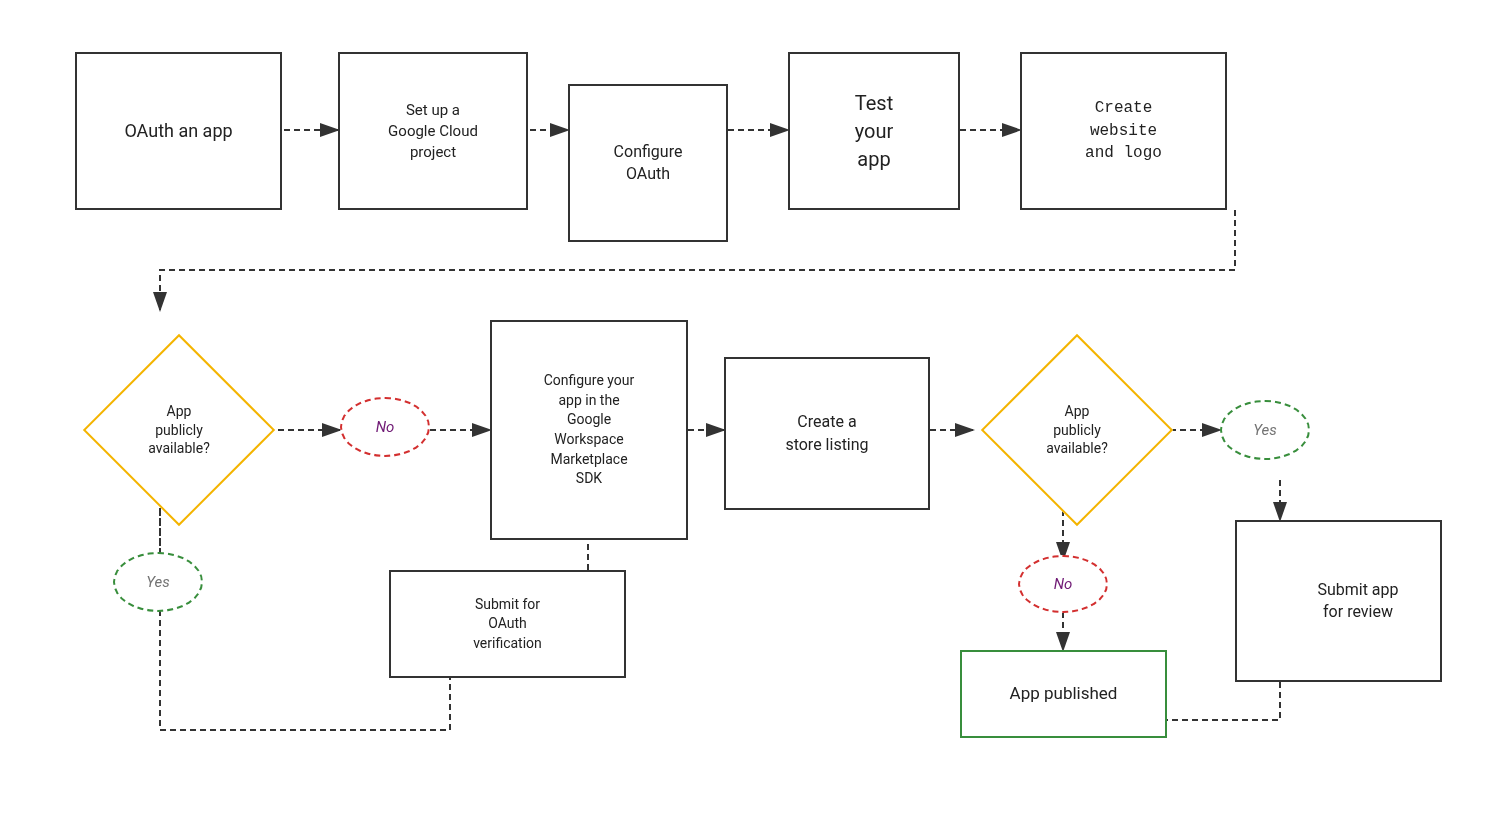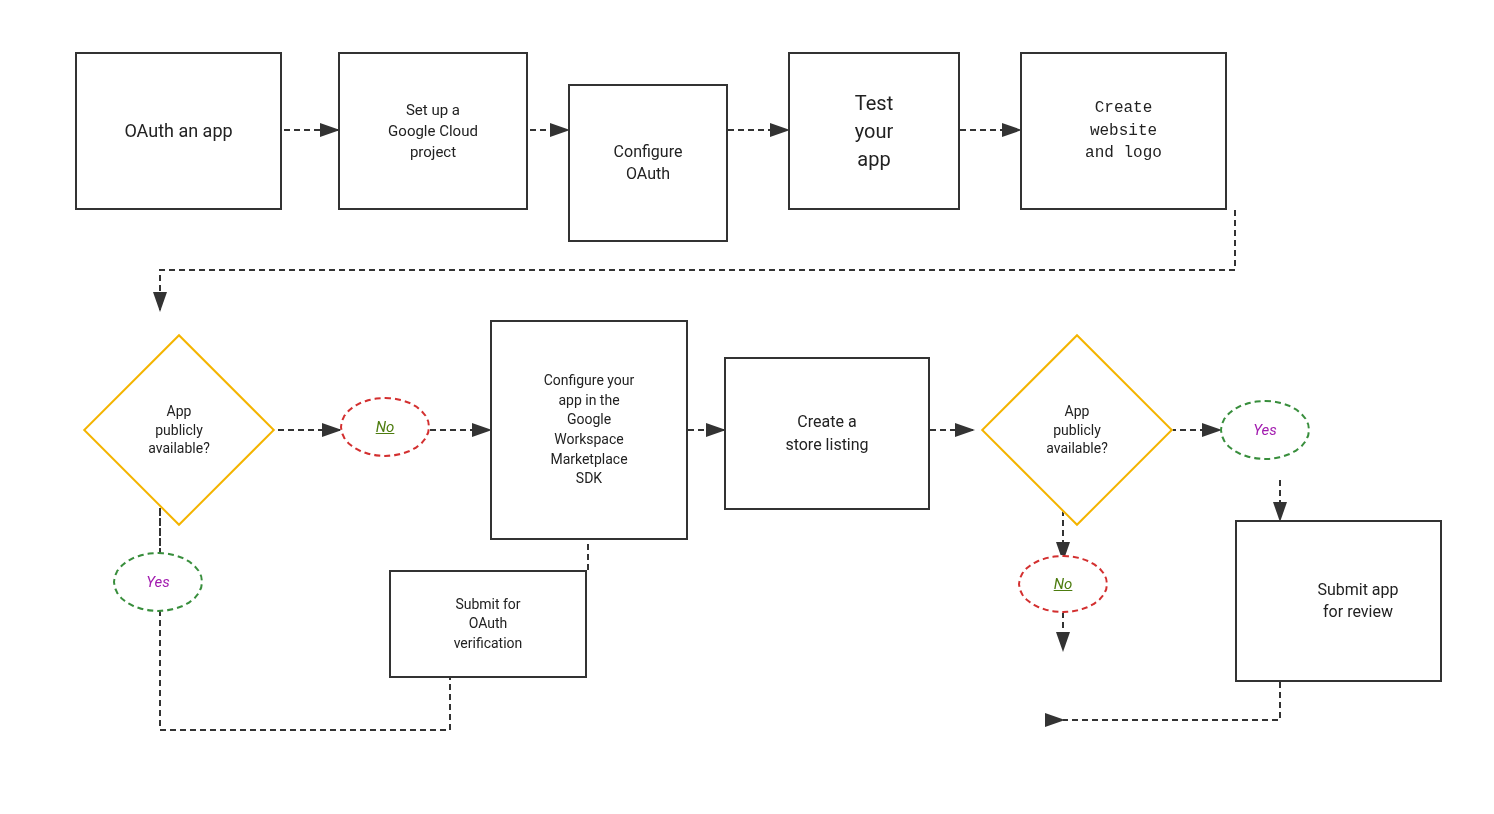--- a/index.html
+++ b/index.html
@@ -61,7 +61,7 @@
       background: #fff;
       font-style: italic;
     }
-    .oval-red { border: 2px dashed #d32f2f; color: #4d7c0f; text-decoration: underline; }
+    .oval-red { border: 2px dashed #d32f2f; color: #701a75; }
     .oval-green { border: 2px dashed #388e3c; color: #a21caf; }
     
     .box-green {

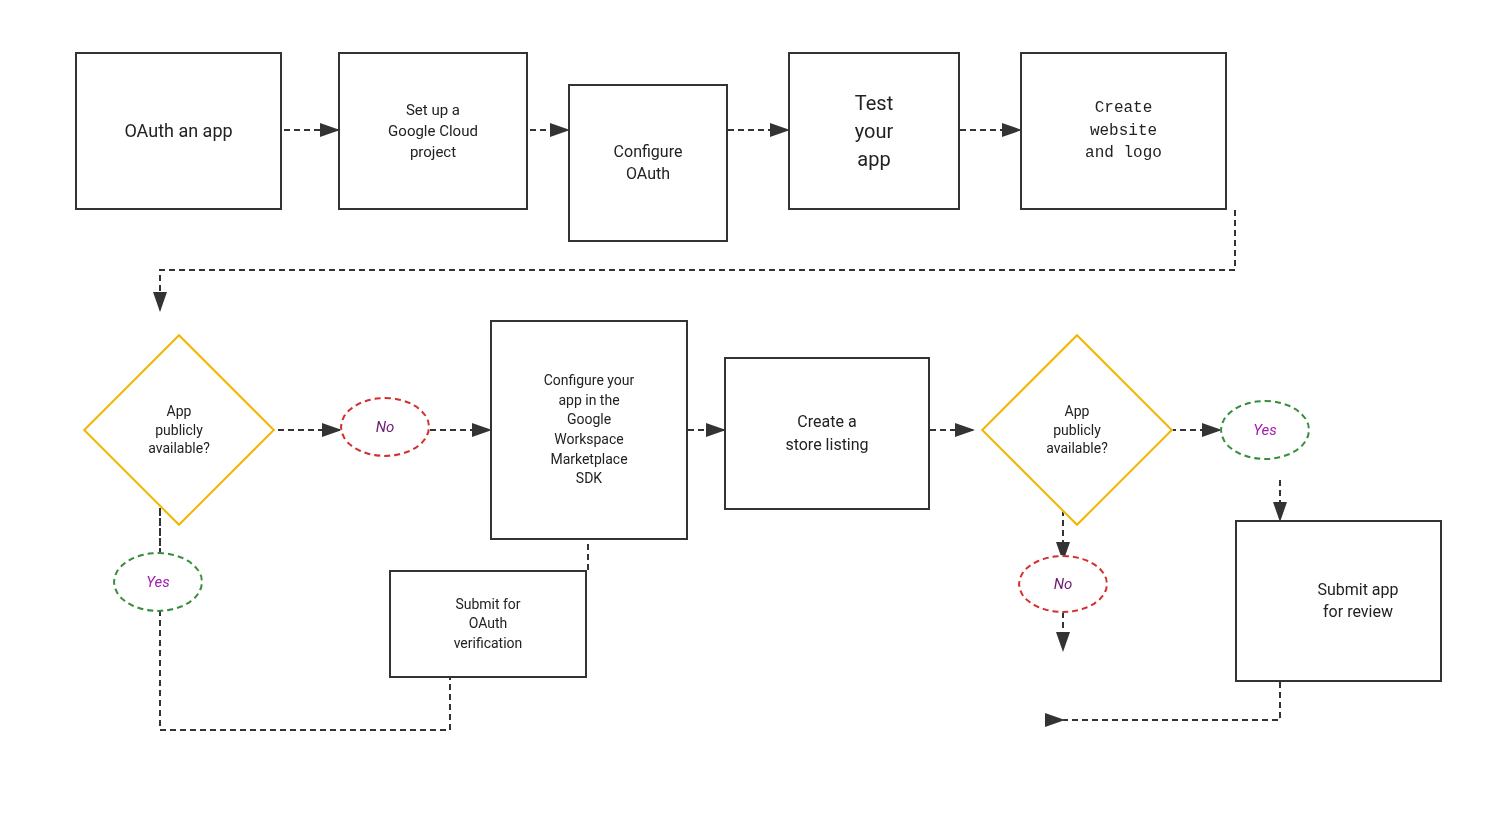--- a/index.html
+++ b/index.html
@@ -62,7 +62,7 @@
       font-style: italic;
     }
     .oval-red { border: 2px dashed #d32f2f; color: #701a75; }
-    .oval-green { border: 2px dashed #388e3c; color: #a21caf; }
+    .oval-green { border: 2px dashed #388e3c; color: #737373; }
     
     .box-green {
       border: 2.5px solid #388e3c;

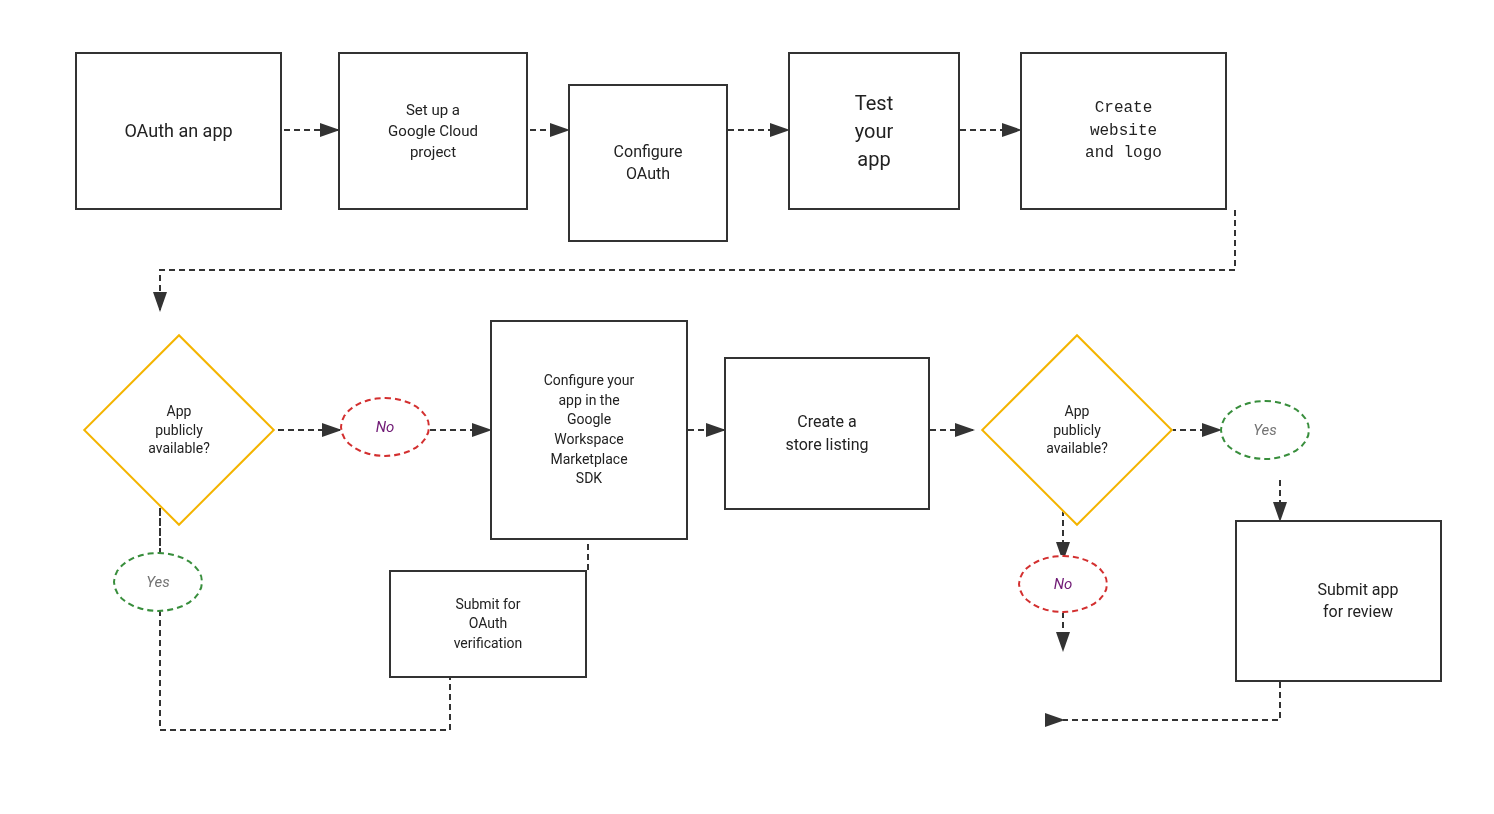--- a/index.html
+++ b/index.html
@@ -186,7 +186,7 @@
     <span>Yes</span>
   </div>
 
-  <div class="box" style="left:389px; top:570px; width:198px; height:108px; font-size:14px;">
+  <div class="box" style="left:389px; top:570px; width:237px; height:108px; font-size:14px;">
     <span>Submit for<br>OAuth<br>verification</span>
   </div>
 

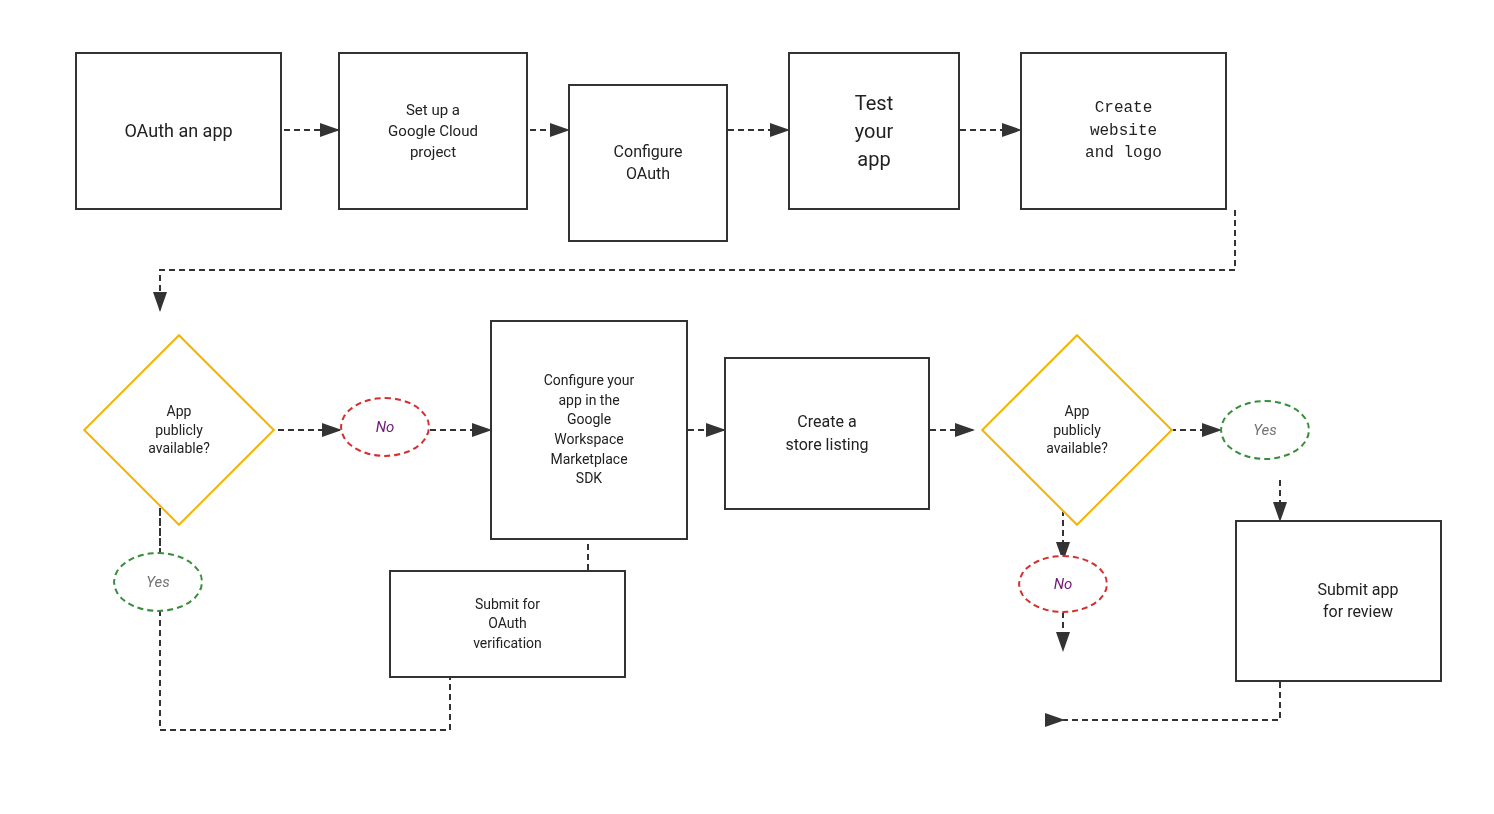--- a/index.html
+++ b/index.html
@@ -190,6 +190,9 @@
     <span>Submit for<br>OAuth<br>verification</span>
   </div>
 
+  <div class="box box-green" style="left:960px; top:650px; width:207px; height:88px; font-size:17px;">
+    <span>App published</span>
+  </div>
 
 </div>
 

